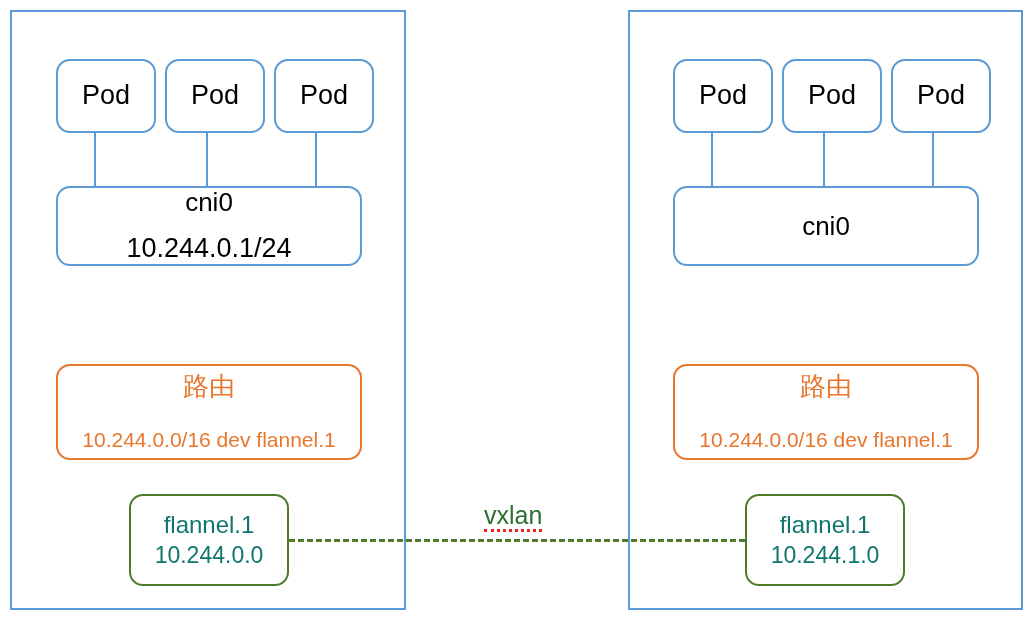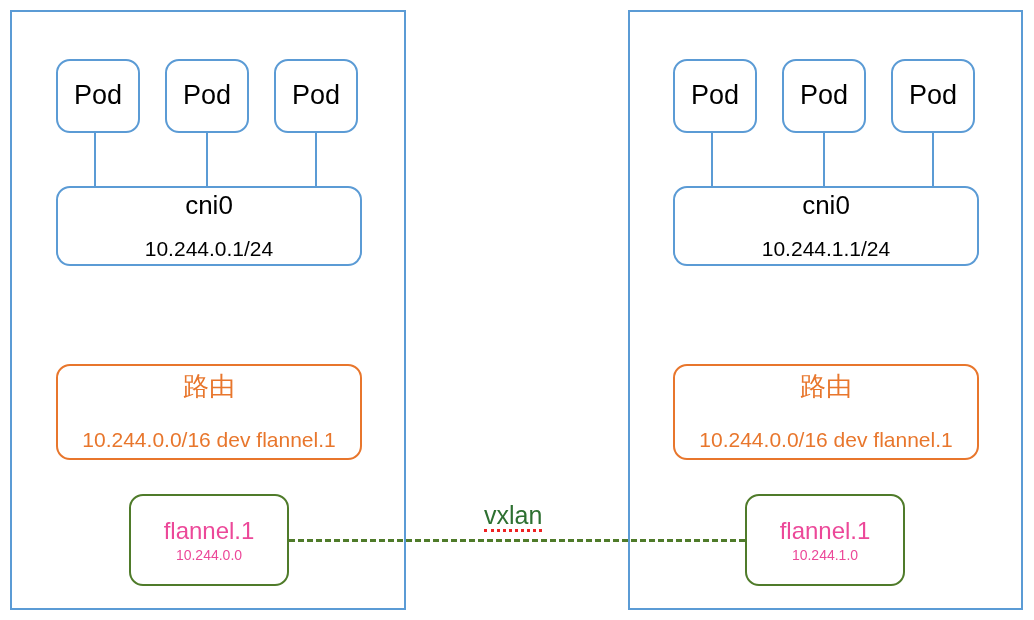--- a/index.html
+++ b/index.html
@@ -47,7 +47,7 @@
   }
 
   .pod {
-    width: 84px;
+    width: 100px;
     height: 74px;
     border: 2px solid #5b9bd5;
     border-radius: 14px;

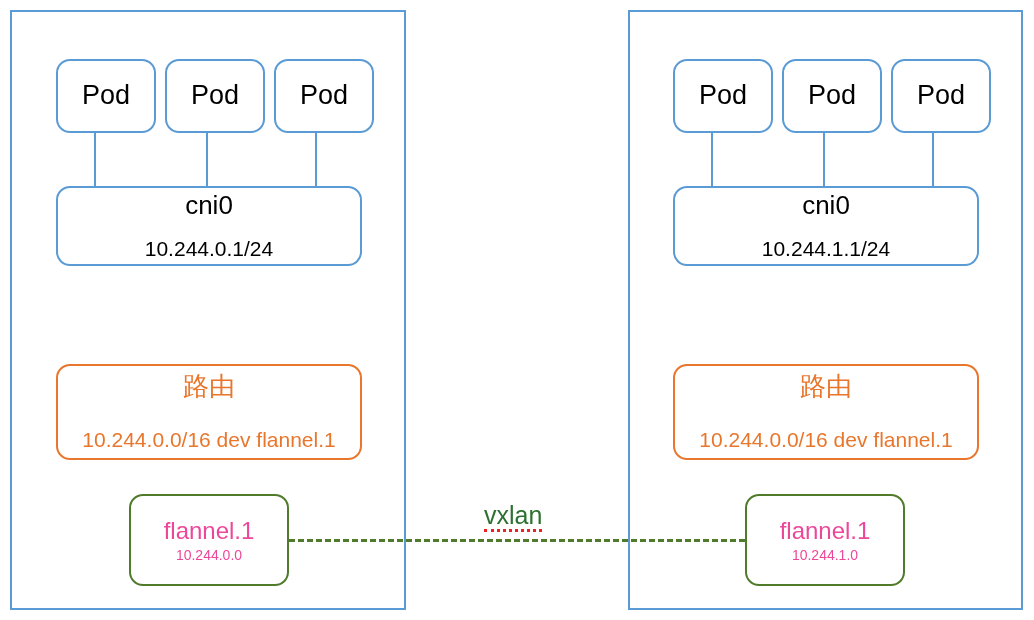--- a/index.html
+++ b/index.html
@@ -63,7 +63,7 @@
     color: #000000;
   }
   .cni0 .line1 { font-size: 26px; }
-  .cni0 .line2 { font-size: 21px; margin-top: 16px; text-align: center; }
+  .cni0 .line2 { font-size: 27px; margin-top: 16px; text-align: center; }
 
   .route {
     width: 306px;

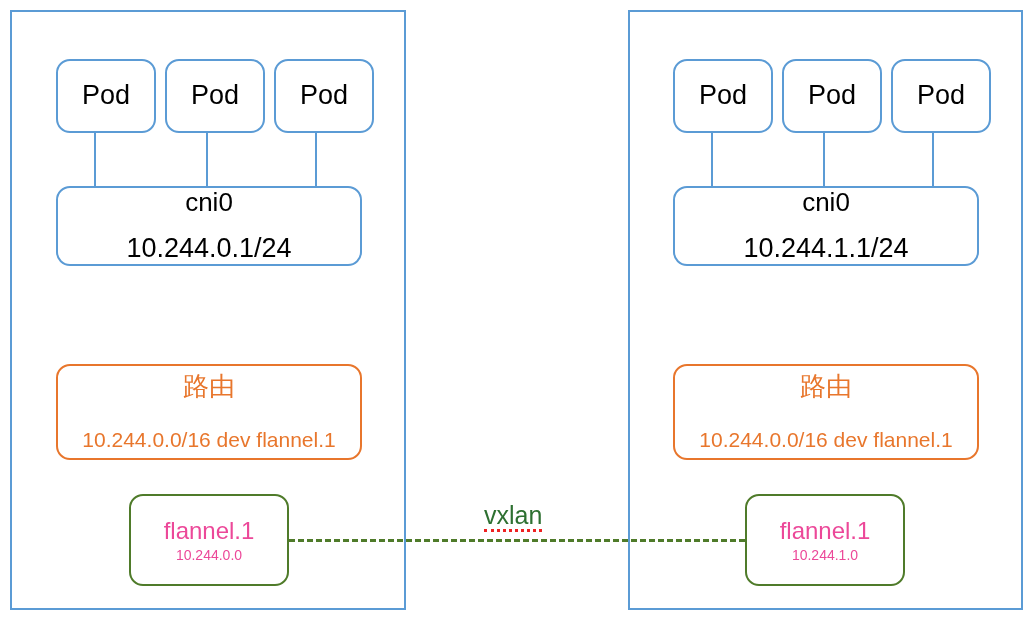--- a/index.html
+++ b/index.html
@@ -163,7 +163,6 @@
 
   <div class="shape cni0" style="left:673px; top:186px;">
     <span class="line1">cni0</span>
-    <span class="line2">10.244.1.1/24</span>
   </div>
 
   <div class="shape route" style="left:673px; top:364px;">

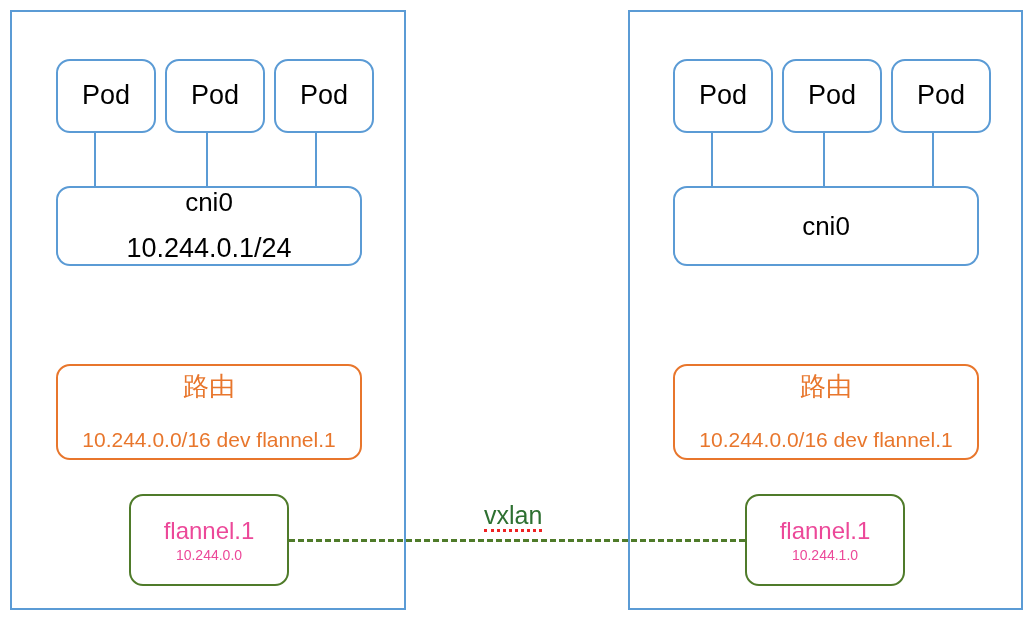--- a/index.html
+++ b/index.html
@@ -81,7 +81,7 @@
     height: 92px;
     border: 2px solid #4f7b2a;
     border-radius: 14px;
-    color: #ec4899;
+    color: #0f766e;
   }
   .flannel .line1 { font-size: 24px; }
   .flannel .line2 { font-size: 14px; margin-top: 2px; }

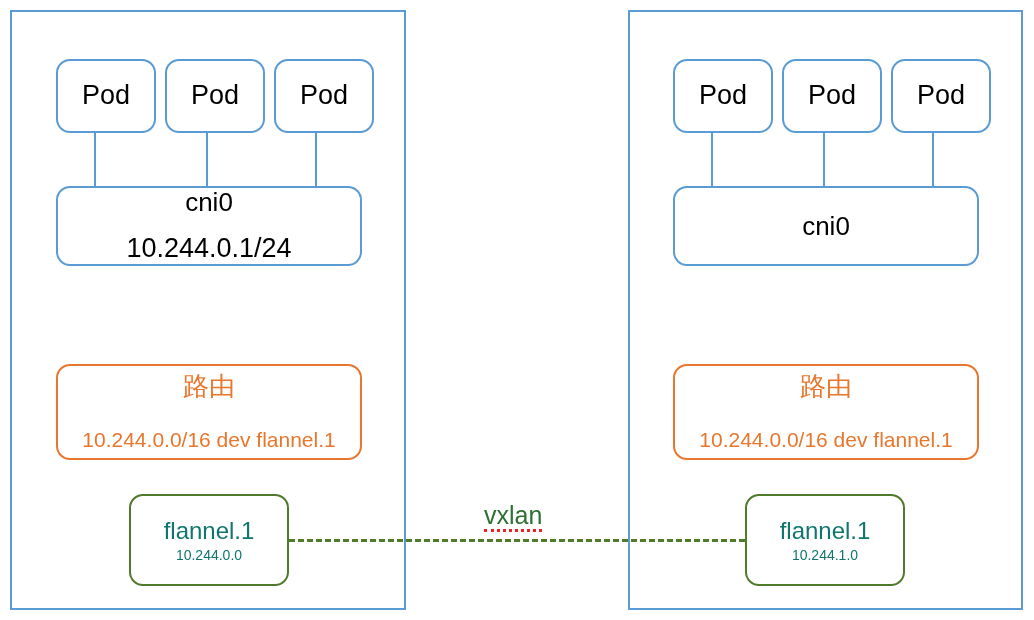--- a/index.html
+++ b/index.html
@@ -84,7 +84,7 @@
     color: #0f766e;
   }
   .flannel .line1 { font-size: 24px; }
-  .flannel .line2 { font-size: 14px; margin-top: 2px; }
+  .flannel .line2 { font-size: 23px; margin-top: 2px; }
 
   
   .connector {

